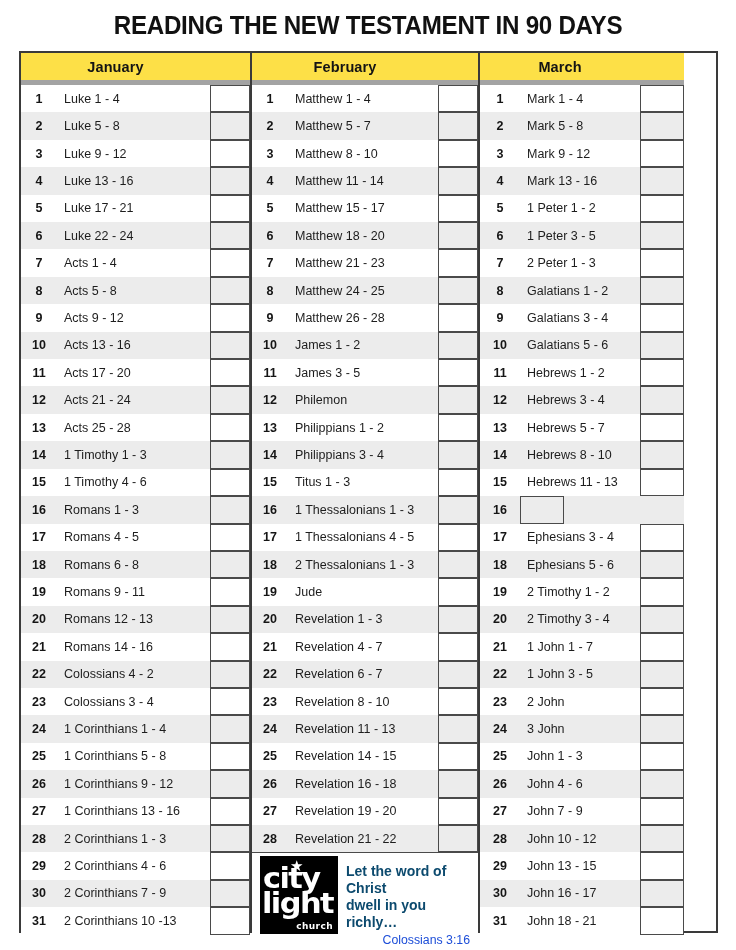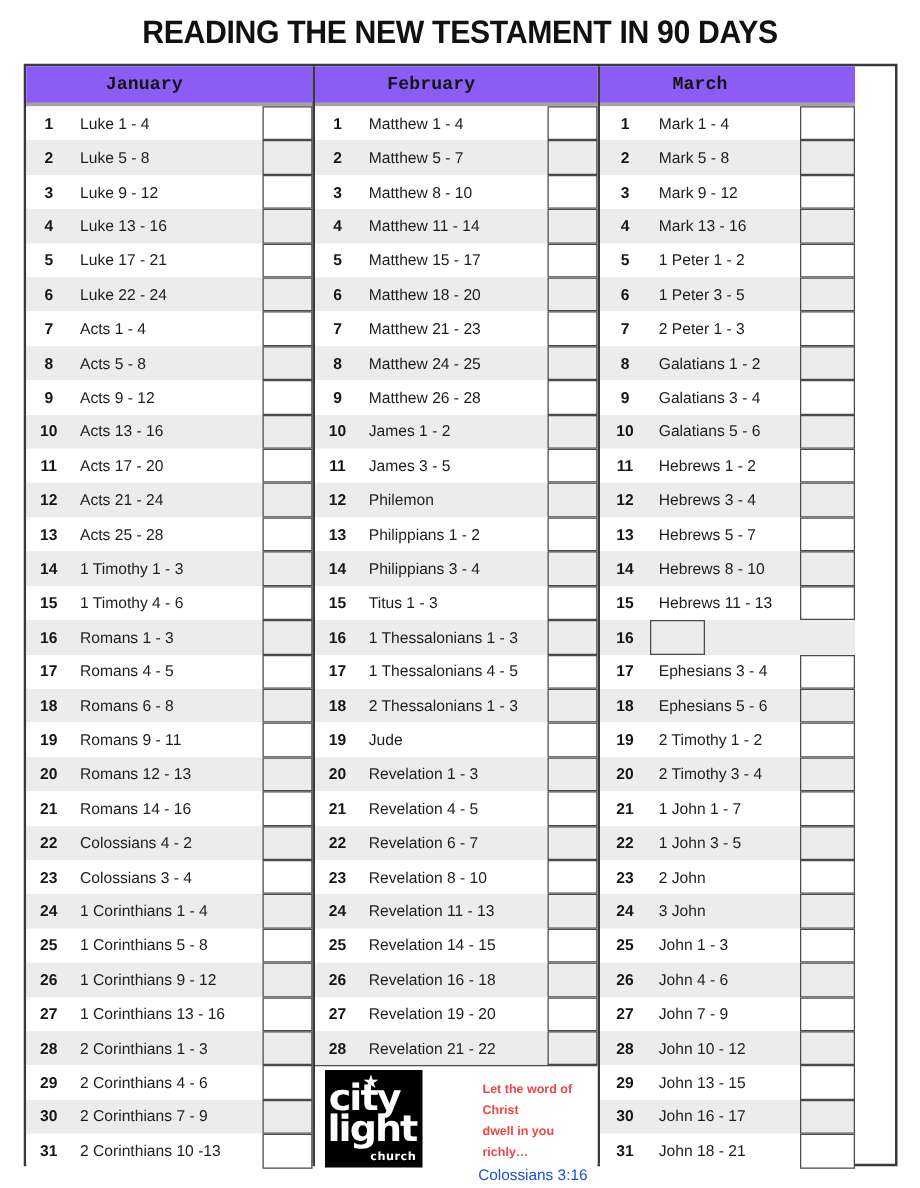--- a/index.html
+++ b/index.html
@@ -56,13 +56,12 @@
   .month-head {
     height: 32px;
     min-height: 32px;
-    background: #8b5cf6;
-    border-bottom: 3px solid #a3a3a3;
+    background: #fde047;
+    border-bottom: 5px solid #a3a3a3;
     display: flex;
     align-items: center;
     justify-content: center;
     box-sizing: border-box;
-    font-family: Liberation Mono, monospace;
   }
   .month-head-label {
     font-size: 14.5px;

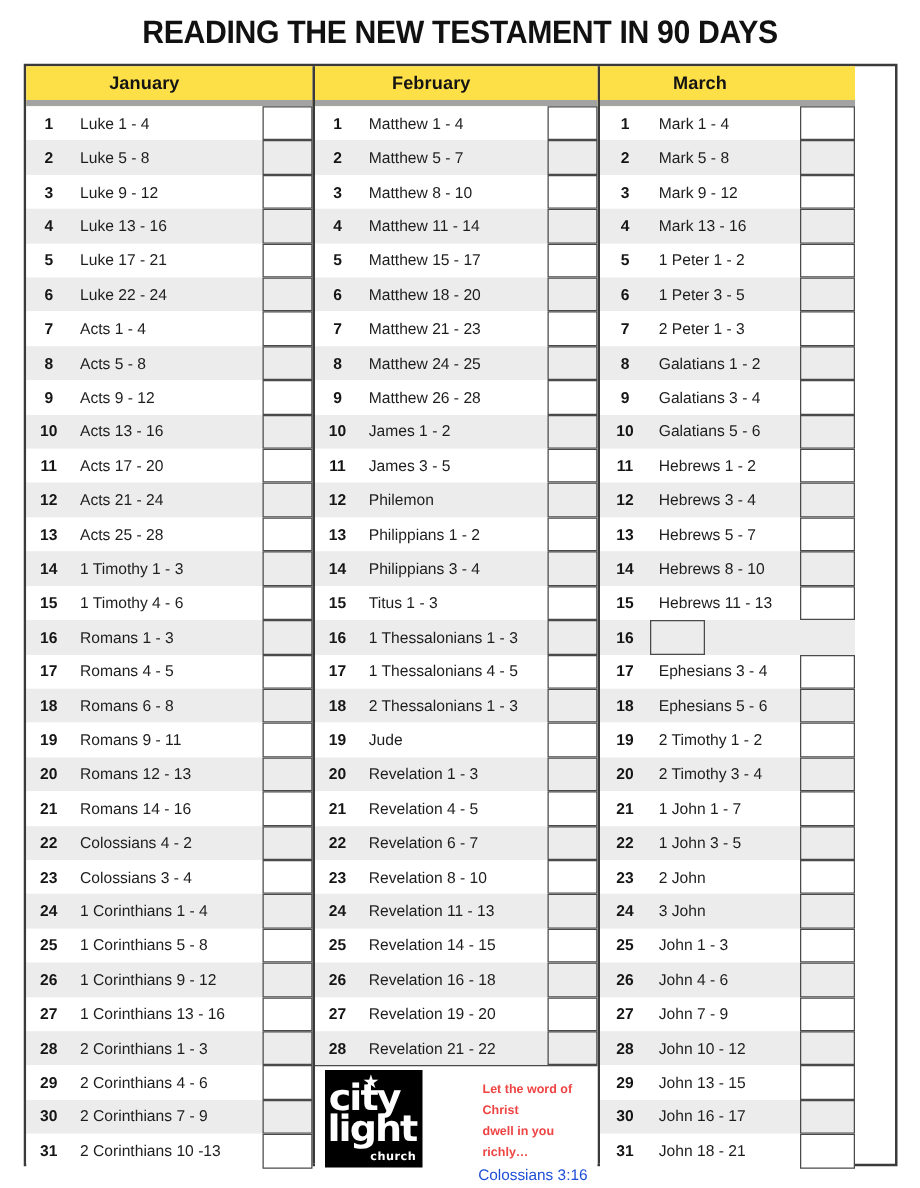--- a/index.html
+++ b/index.html
@@ -600,7 +600,7 @@
         </div>
         <div class="plan-row odd">
           <div class="cell-day">21</div>
-          <div class="cell-reading">Revelation 4 - 5</div>
+          <div class="cell-reading">Revelation 4 - 7</div>
           <div class="cell-check">
             <div class="checkbox"></div>
           </div>

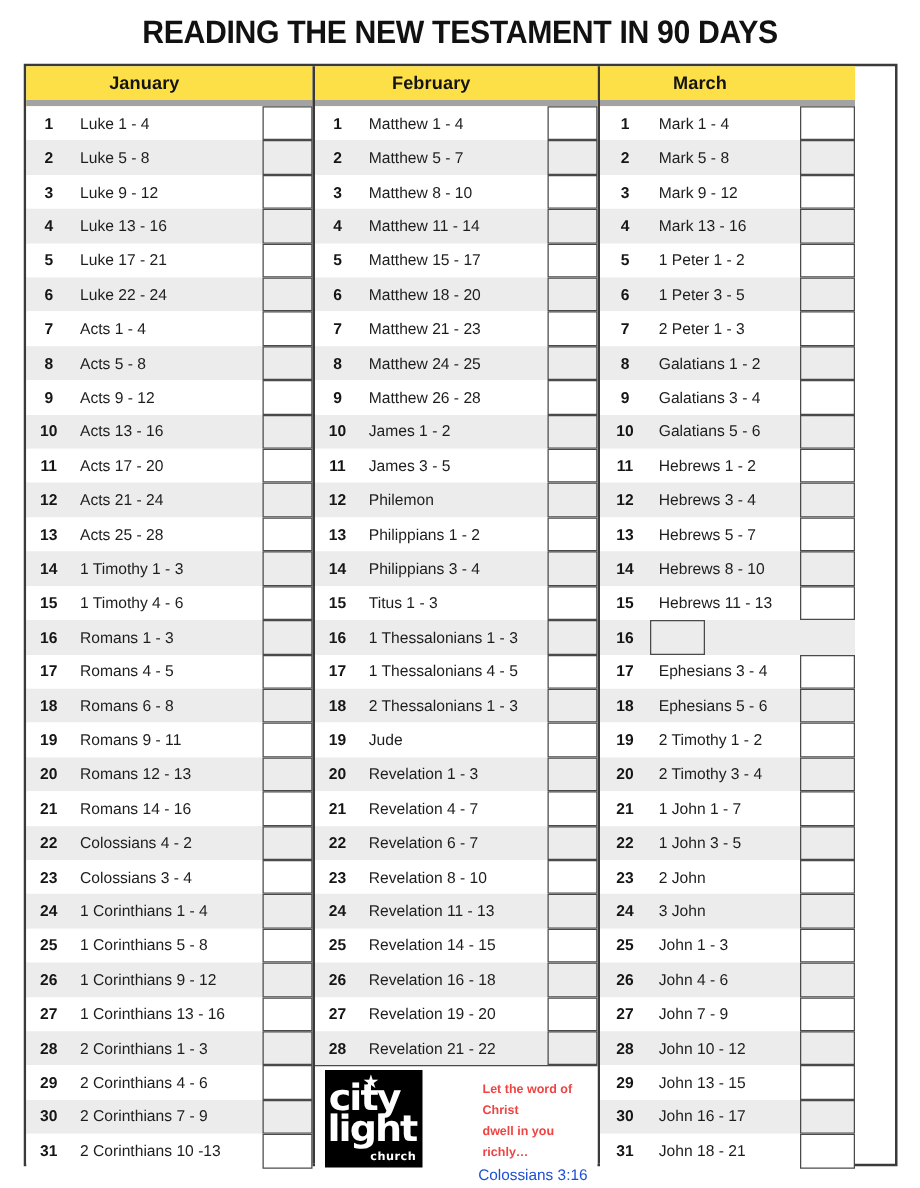--- a/index.html
+++ b/index.html
@@ -207,11 +207,10 @@
     flex: 1;
   }
   .verse-text {
-    font-size: 10px;
+    font-size: 14px;
     font-weight: bold;
-    color: #ef4444;
+    color: #0c4a6e;
     line-height: 17px;
-    margin-left: 40px;
   }
   .verse-ref {
     font-size: 12.3px;

